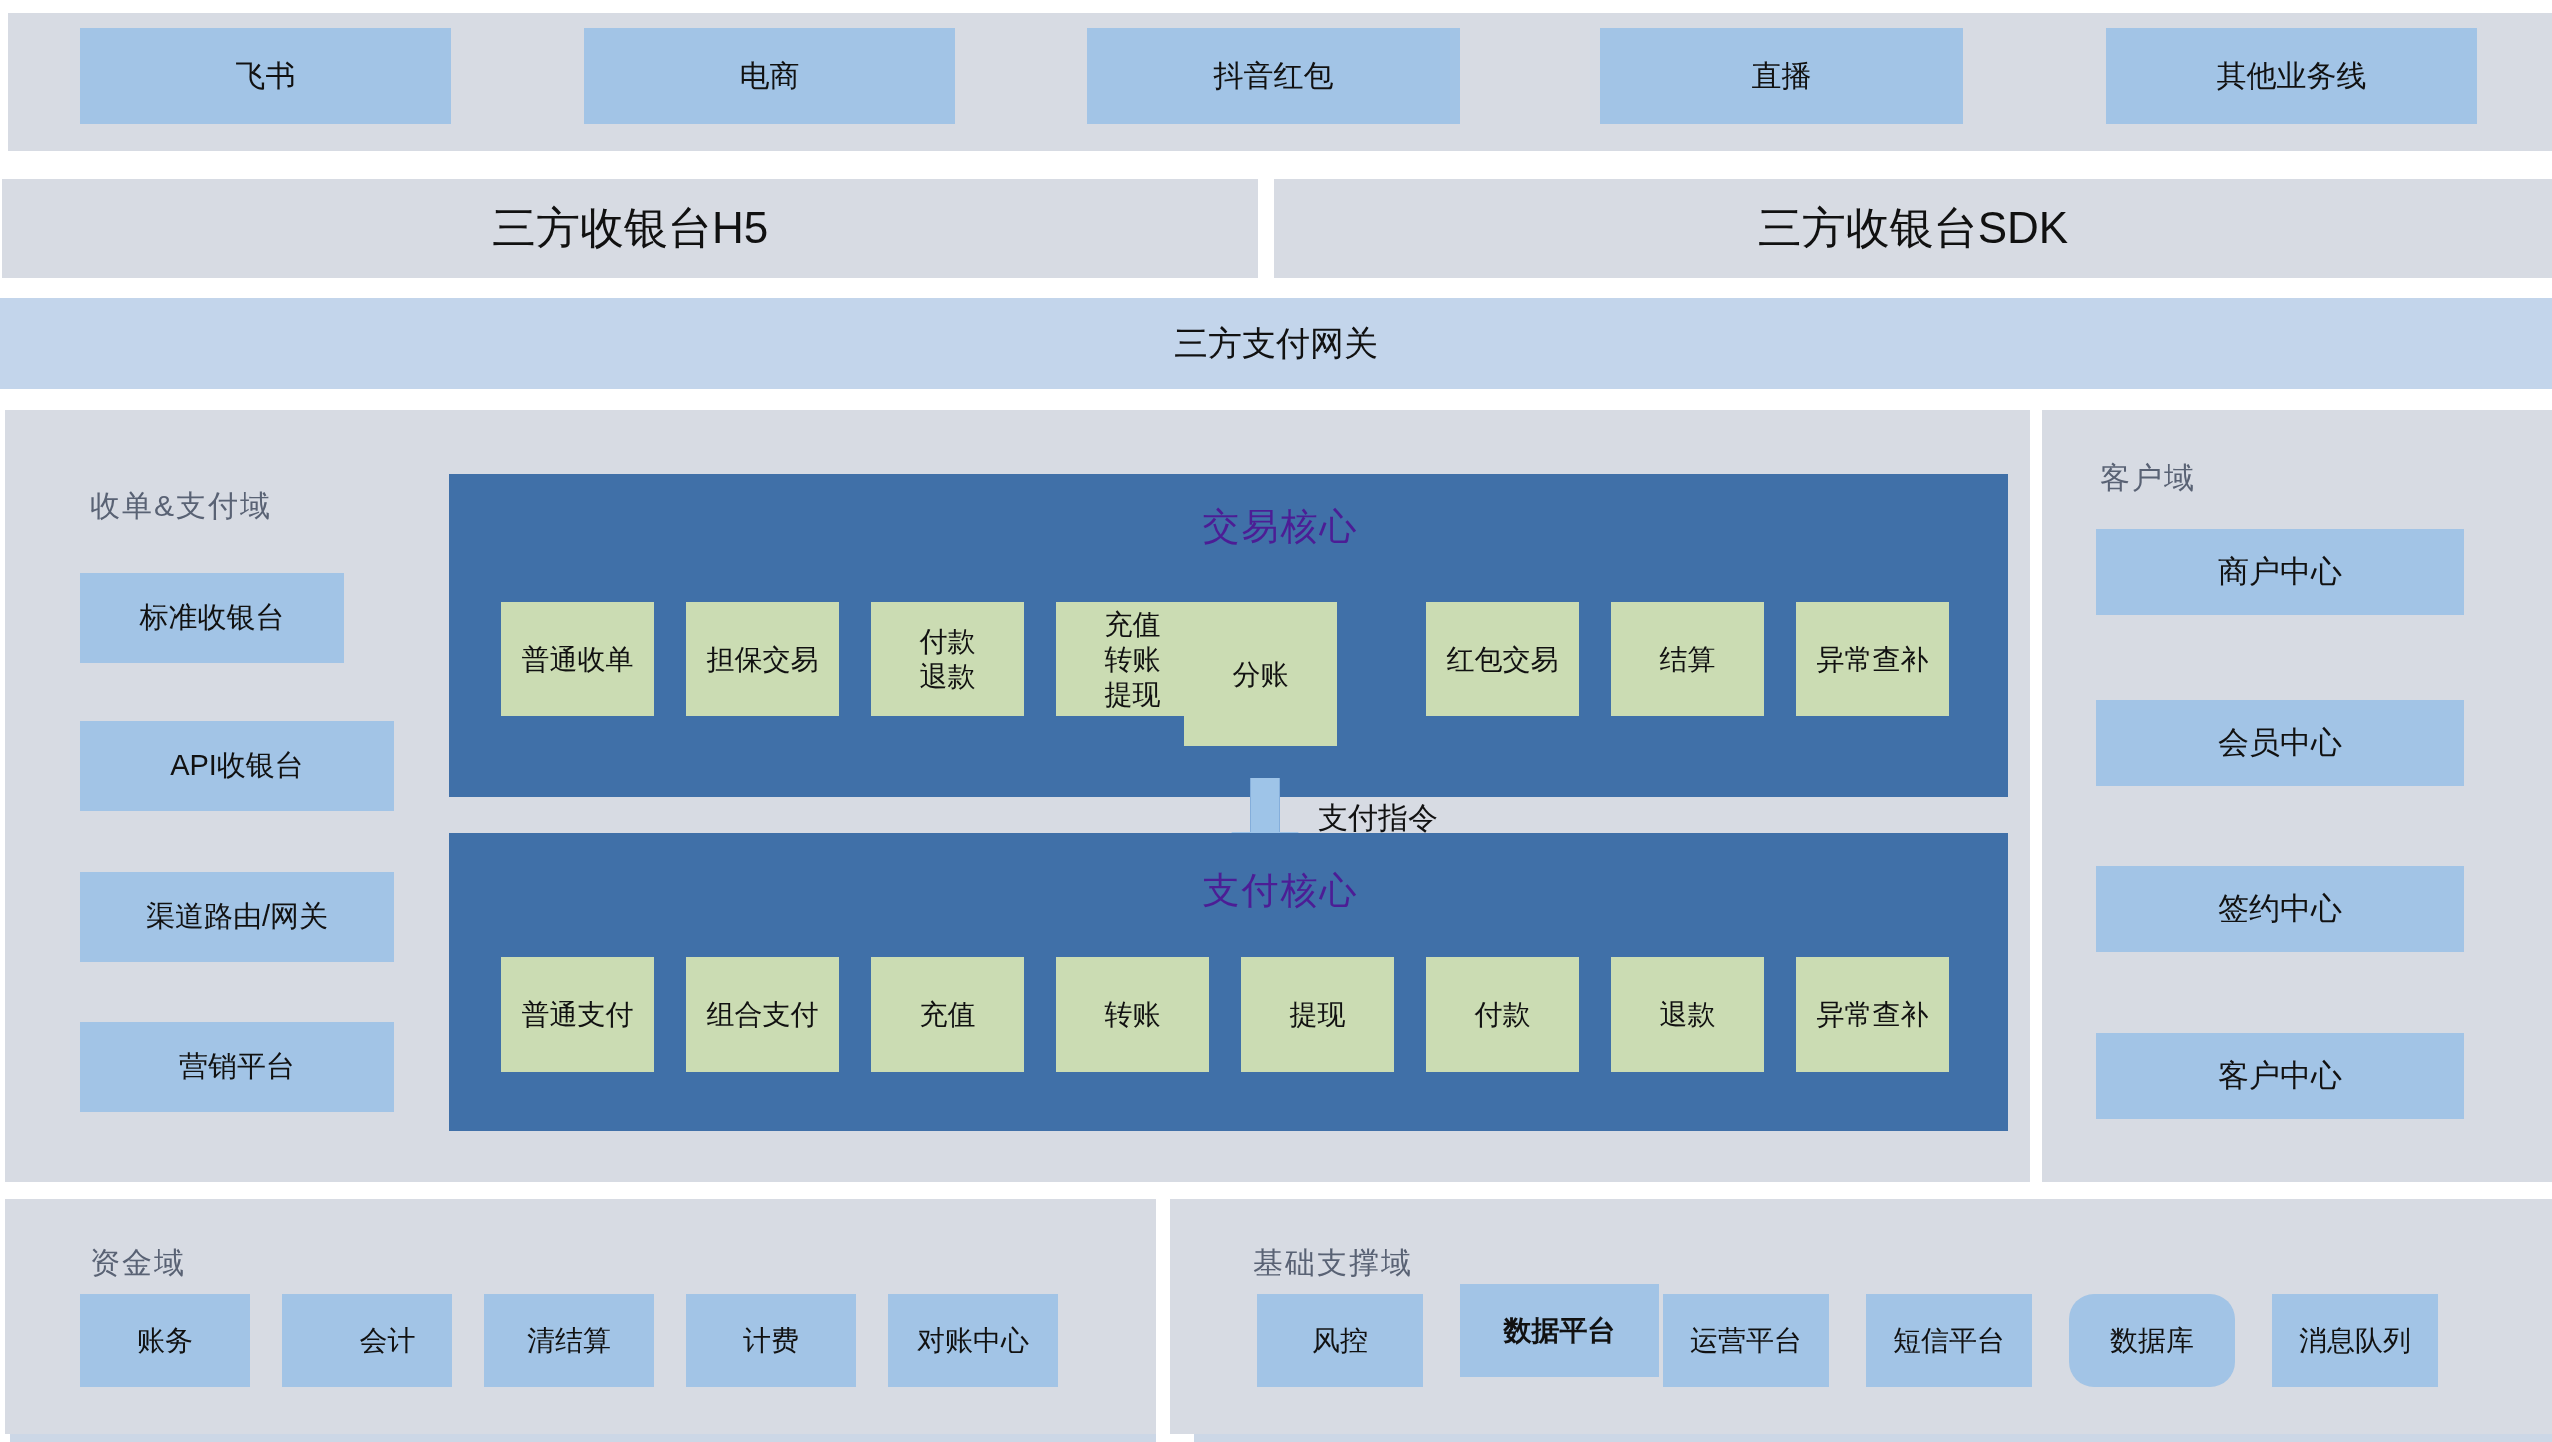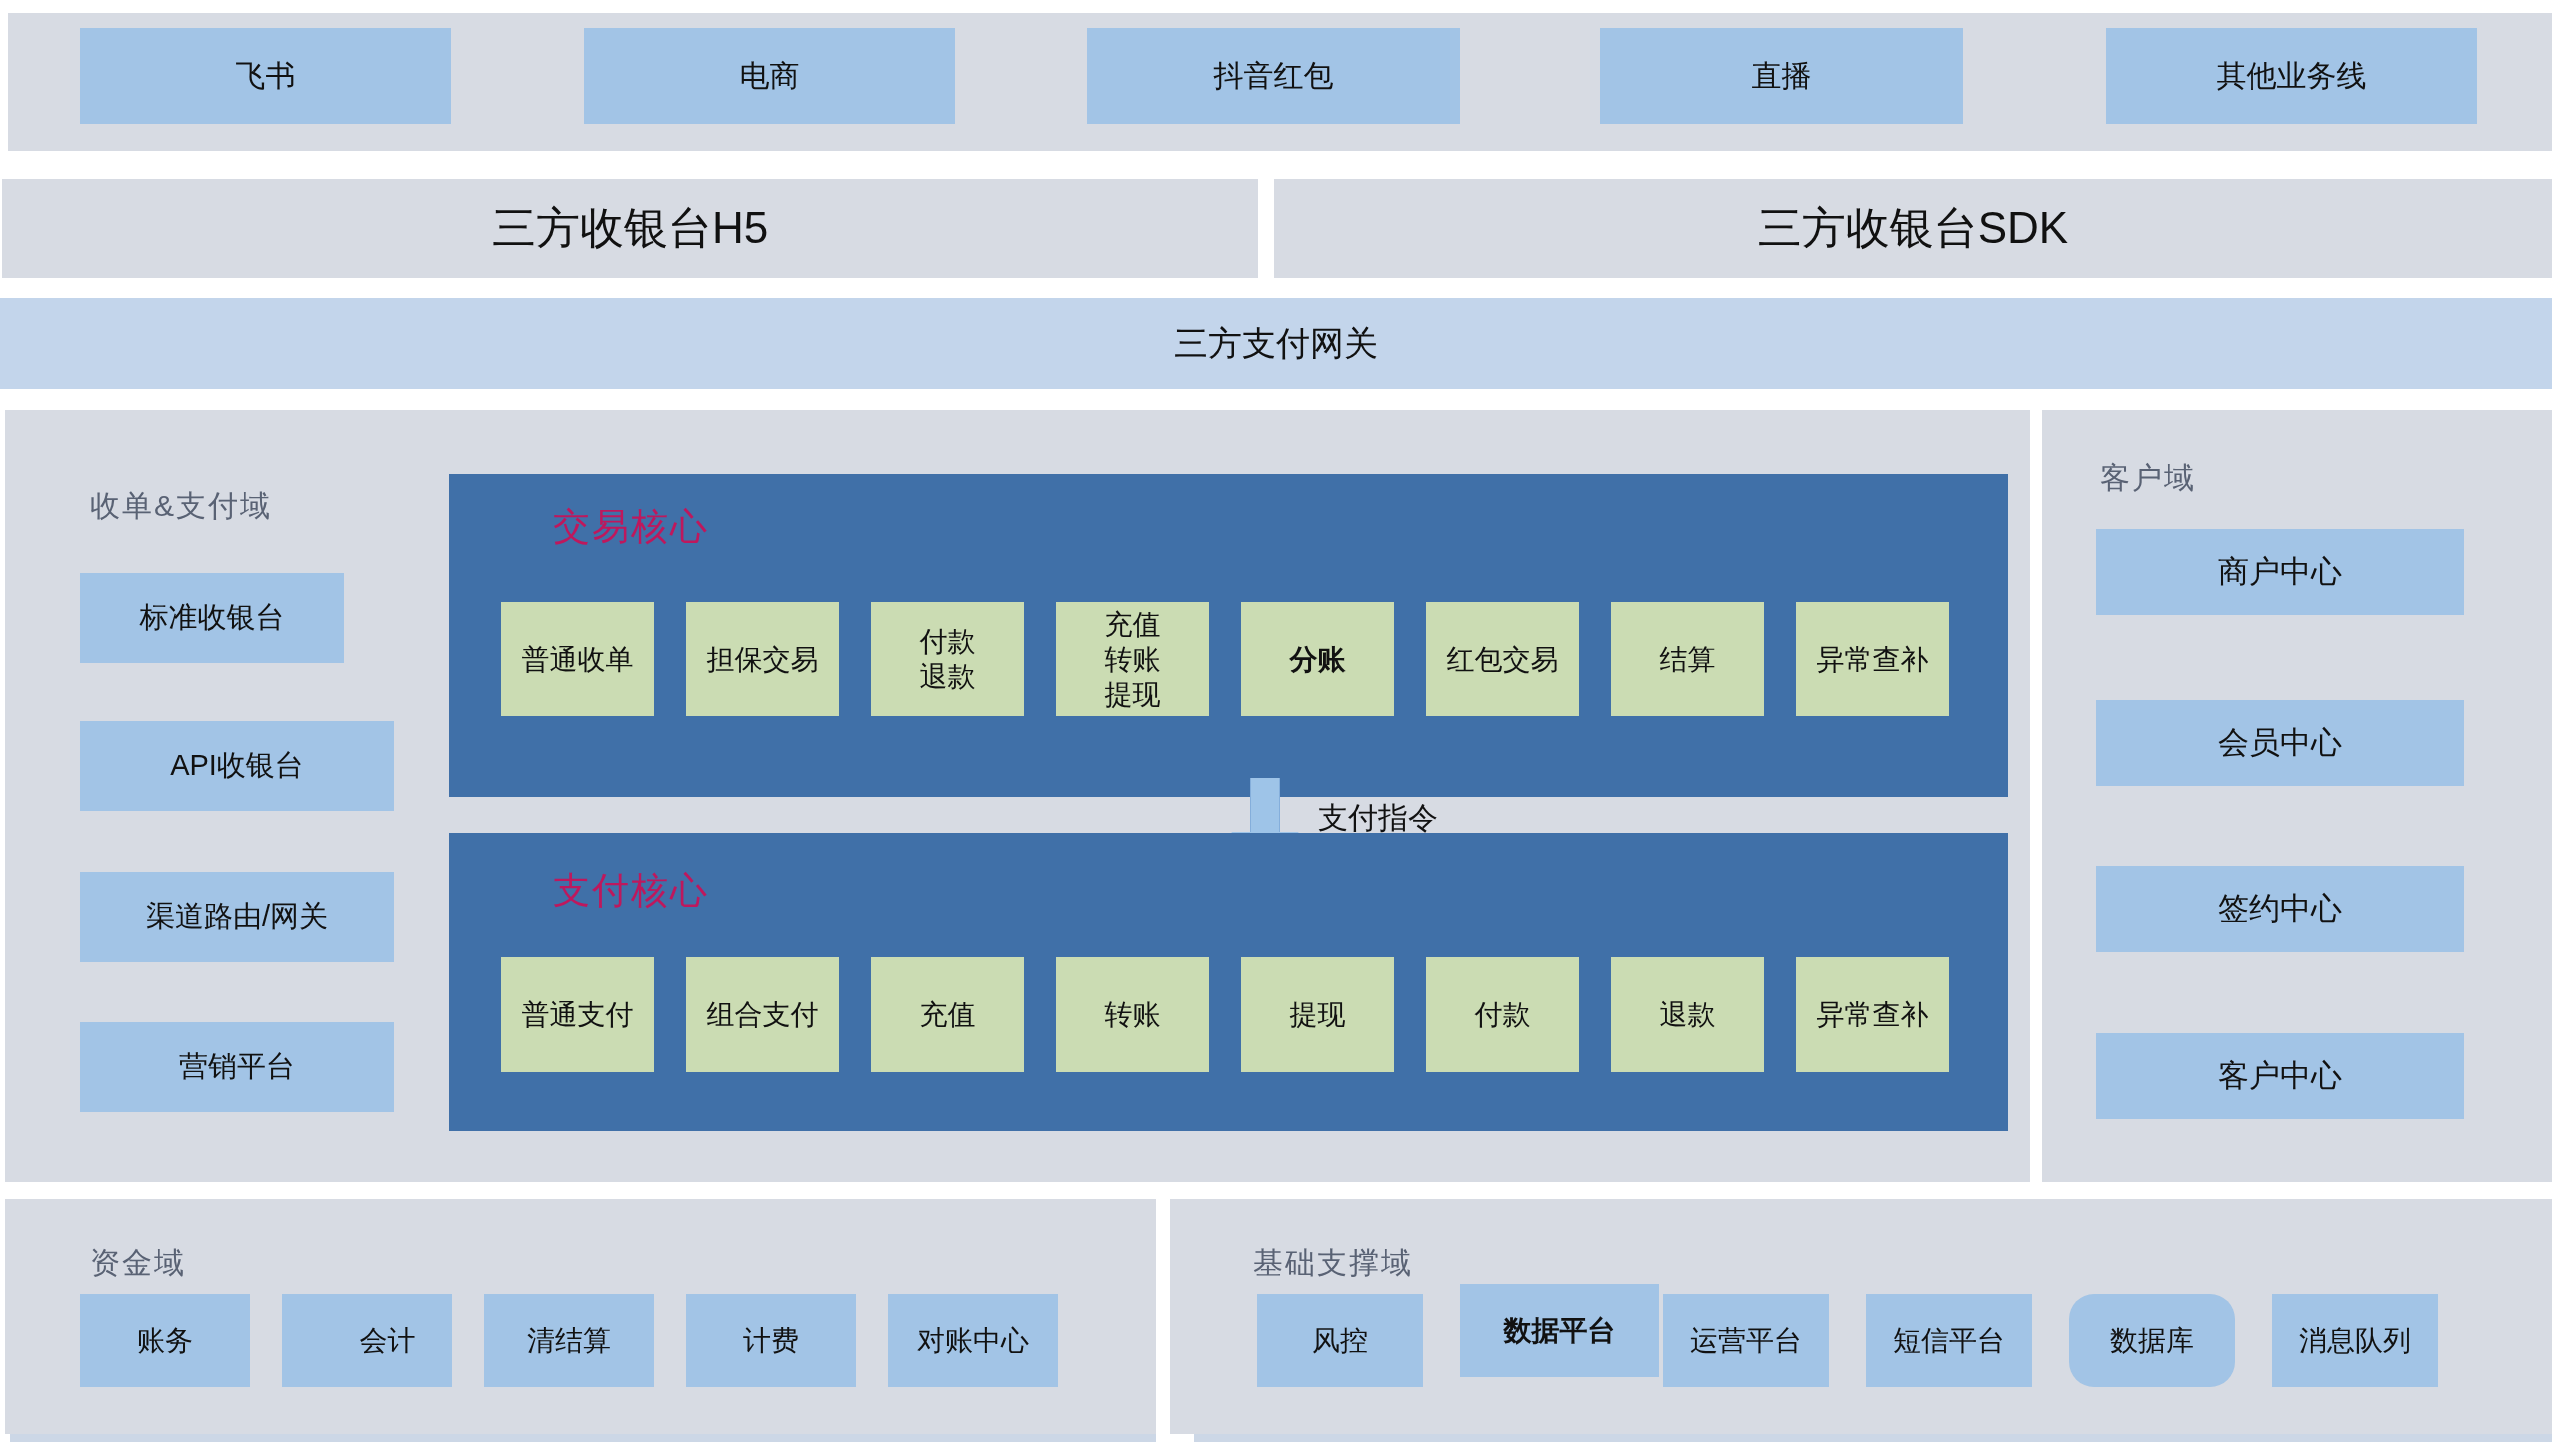--- a/index.html
+++ b/index.html
@@ -15,7 +15,7 @@
   .sec-title{font-size:30px;color:#596274;letter-spacing:2px;}
   .acq-item{background:#a2c4e6;font-size:29px;}
   .core{background:#4070a8;}
-  .core-title{color:#be185d;font-size:37px;text-align:left;padding-left:104px;letter-spacing:2px;}
+  .core-title{color:#4c1d95;font-size:37px;text-align:center;padding-left:104px;letter-spacing:2px;}
   .tile{background:#cbdcb3;font-size:28px;white-space:pre-line;line-height:1.25;}
   .cust-item{background:#a2c4e6;font-size:31px;}
   .bot-item{background:#a2c4e6;font-size:28px;}

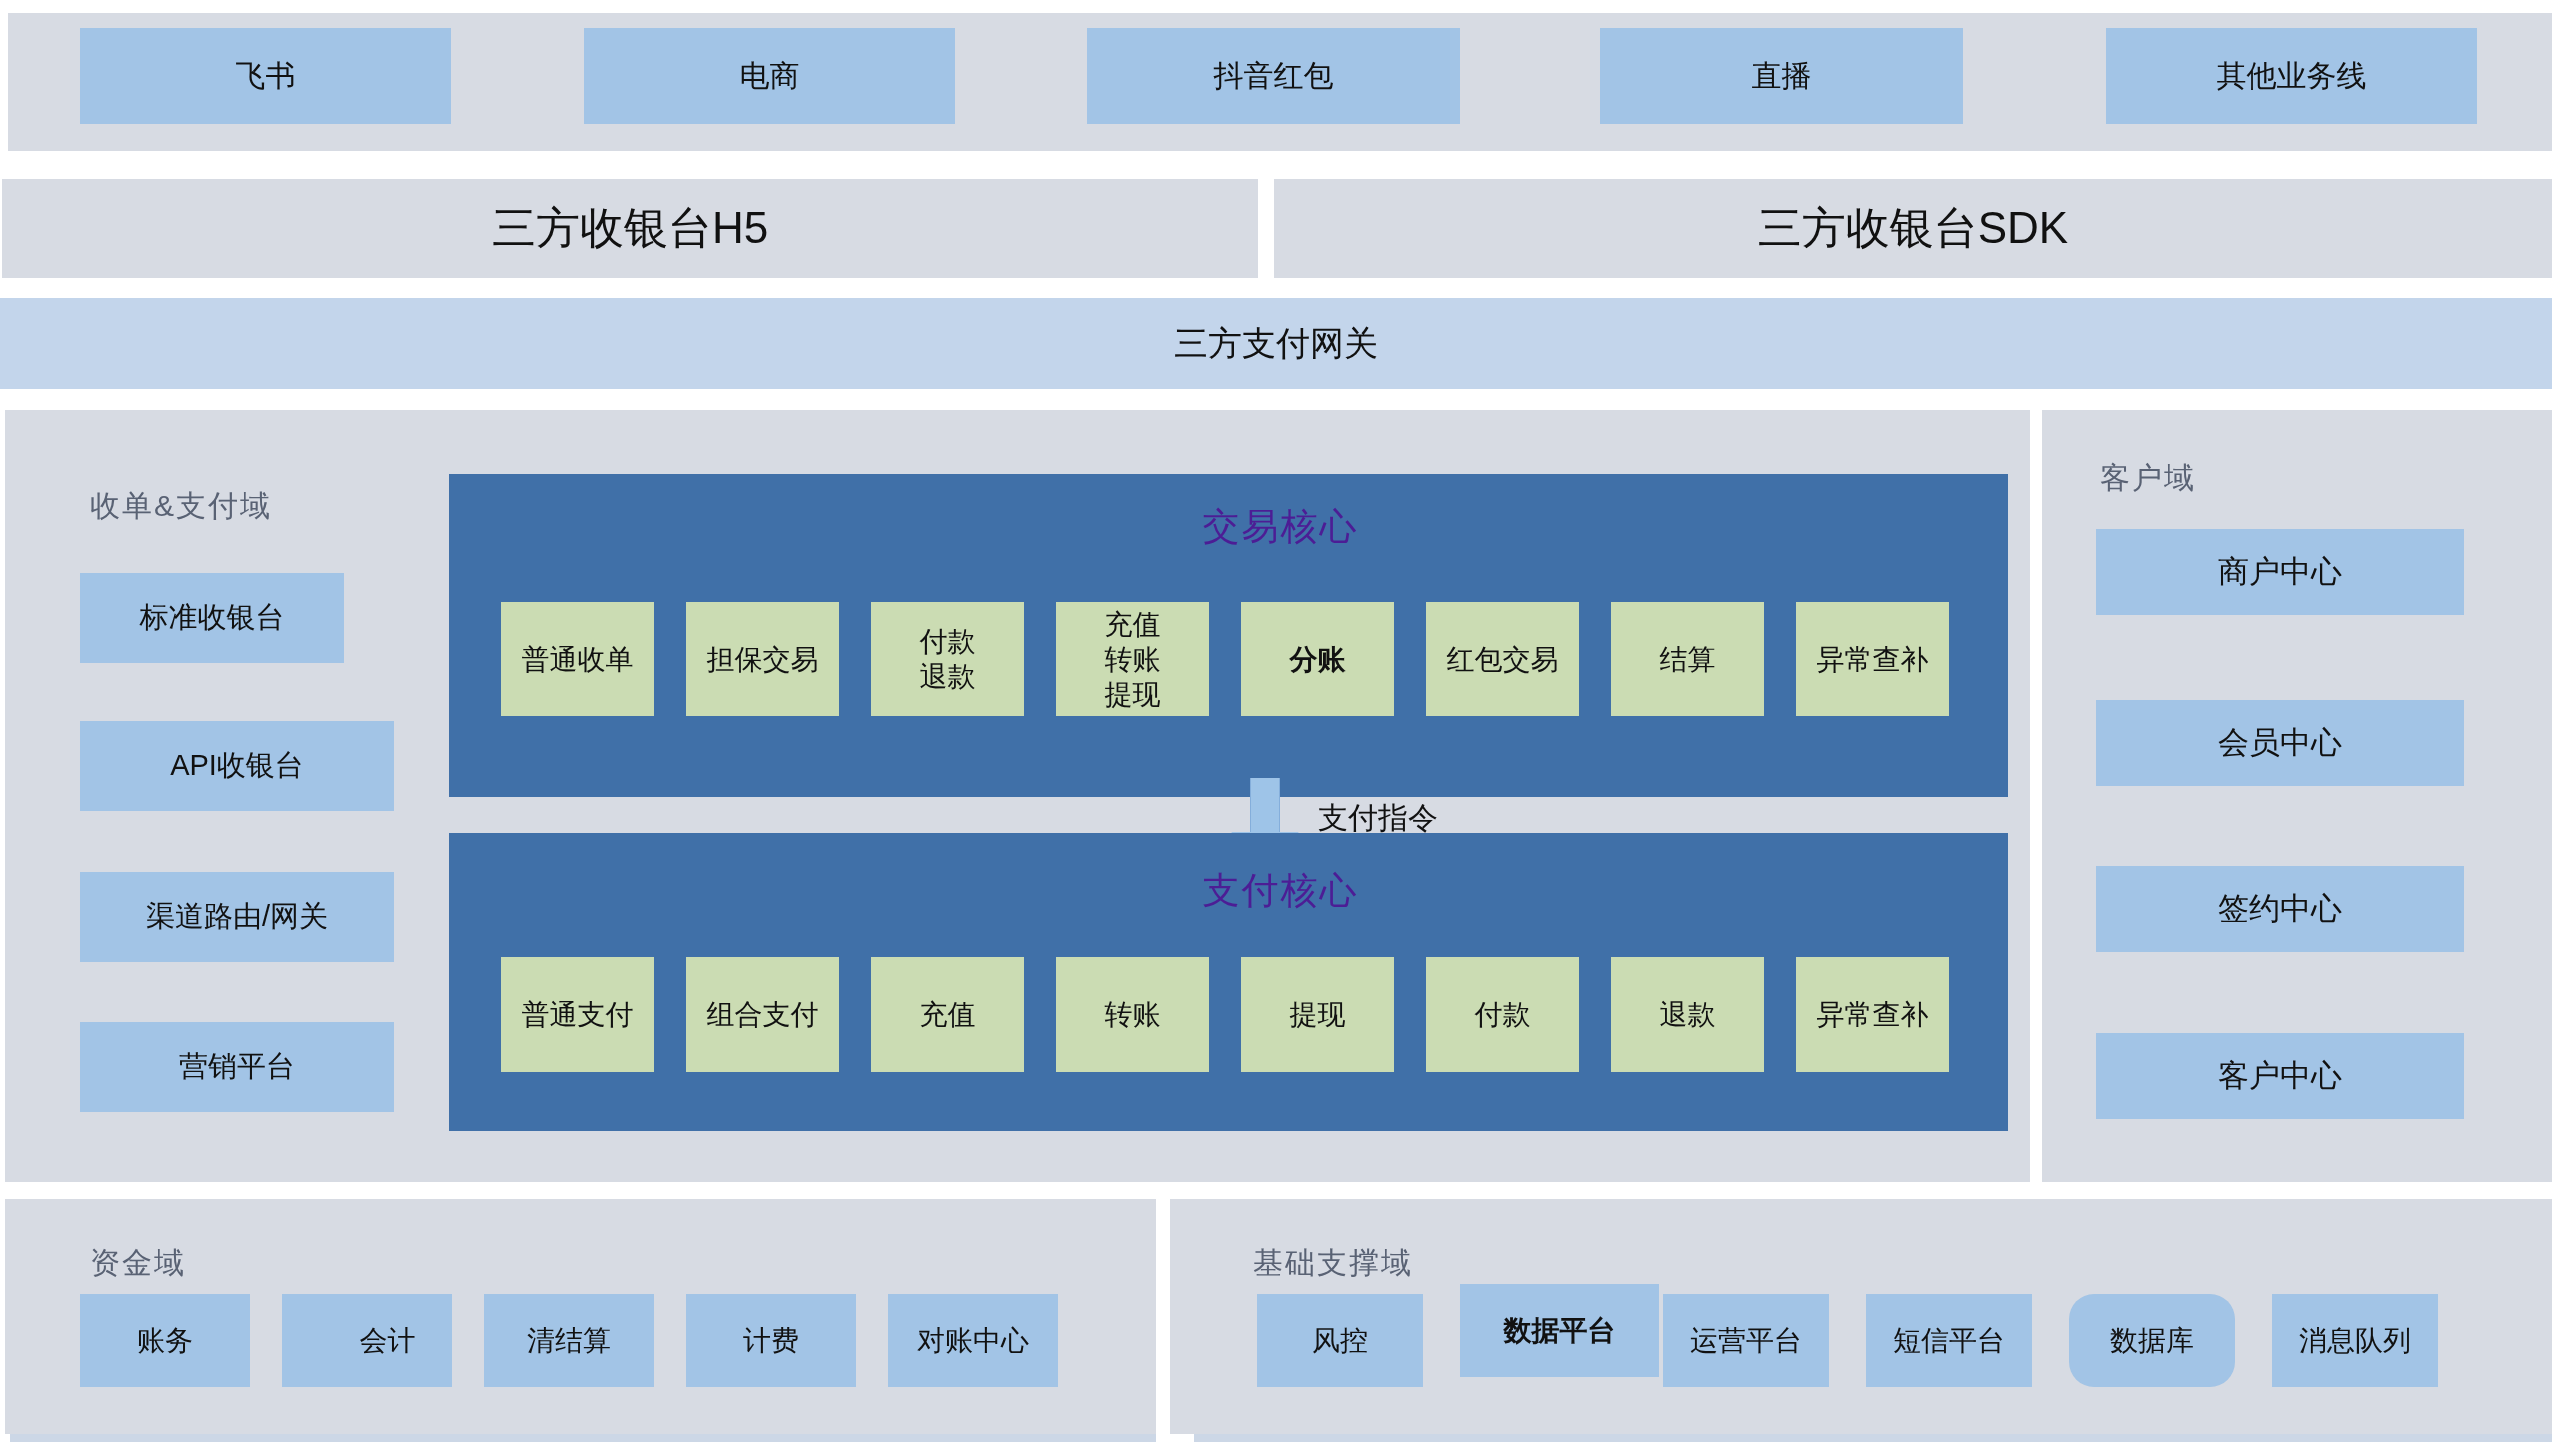--- a/index.html
+++ b/index.html
@@ -57,7 +57,7 @@
   <div class="abs tile flexc" style="left:1056px;top:602px;width:153px;height:114px;">充值
 转账
 提现</div>
-  <div class="abs tile flexc" style="left:1241px;top:602px;width:153px;height:114px;font-weight:bold;">分账</div>
+  <div class="abs tile flexc" style="left:1184px;top:602px;width:153px;height:144px;">分账</div>
   <div class="abs tile flexc" style="left:1426px;top:602px;width:153px;height:114px;">红包交易</div>
   <div class="abs tile flexc" style="left:1611px;top:602px;width:153px;height:114px;">结算</div>
   <div class="abs tile flexc" style="left:1796px;top:602px;width:153px;height:114px;">异常查补</div>

